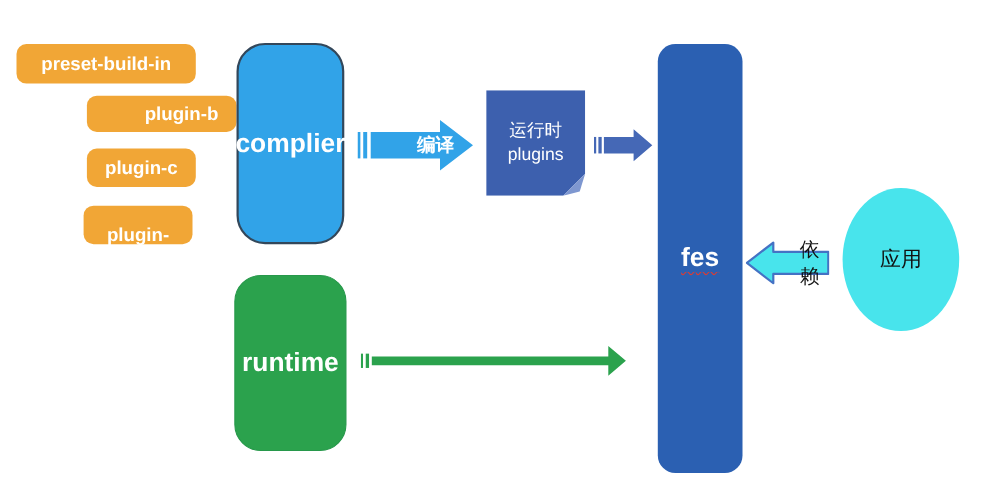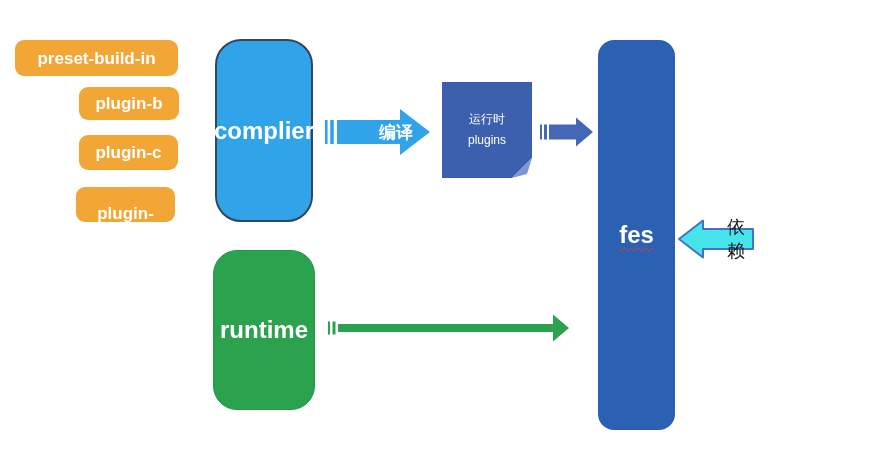--- a/index.html
+++ b/index.html
@@ -13,7 +13,7 @@
   
   .tag{background:var(--orange);color:#fff;border-radius:9px;font-size:17px;font-weight:600;line-height:19px;}
   .tag-preset{left:15px;top:40px;width:163px;height:36px;}
-  .tag-b{left:79px;top:87px;width:100px;height:33px;}
+  .tag-b{left:79px;top:87px;width:100px;height:33px;padding-left:36px;}
   .tag-c{left:79px;top:135px;width:99px;height:35px;}
   .tag-xxx{left:76px;top:187px;width:99px;height:35px;align-items:flex-start;padding-top:1px;box-sizing:border-box;}
   .tag-xxx .wrapspan{display:block;width:74px;margin:16px auto;word-break:break-word;}

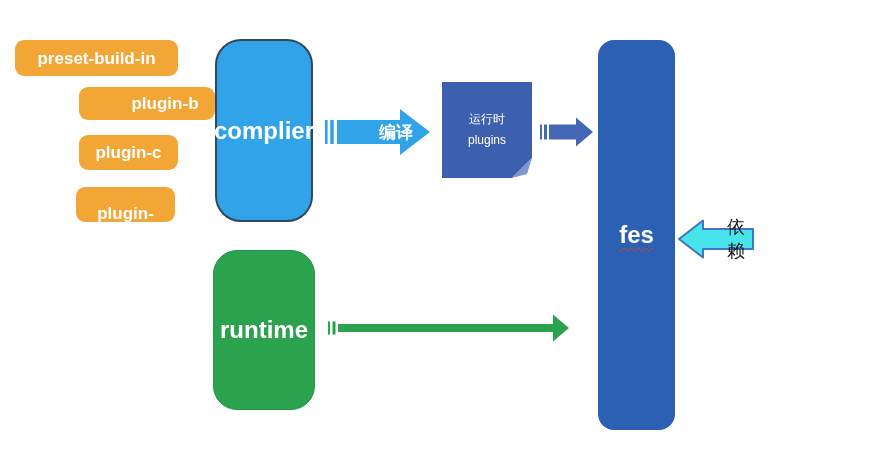--- a/index.html
+++ b/index.html
@@ -33,7 +33,7 @@
   .plugins-note{left:442px;top:82px;width:90px;height:96px;}
   .plugins-note svg{position:absolute;left:0;top:0;}
   .plugins-note .note-label{position:absolute;inset:0;display:flex;flex-direction:column;
-    align-items:center;justify-content:center;color:#fff;font-size:12px;line-height:21px;font-weight:500;}
+    align-items:center;justify-content:center;color:#fff;font-size:16px;line-height:21px;font-weight:500;}
 
   
   .arrow{pointer-events:none;}

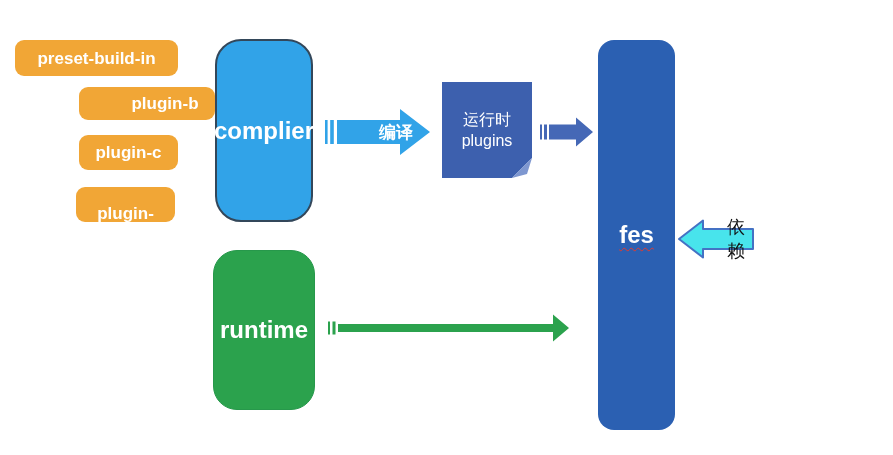--- a/index.html
+++ b/index.html
@@ -115,6 +115,9 @@
     <span class="arrow-label">依赖</span>
   </div>
 
+  <div class="abs flexc app">
+    <span>应用</span>
+  </div>
 
   <div class="abs flexc runtime">
     <span class="node-label">runtime</span>

